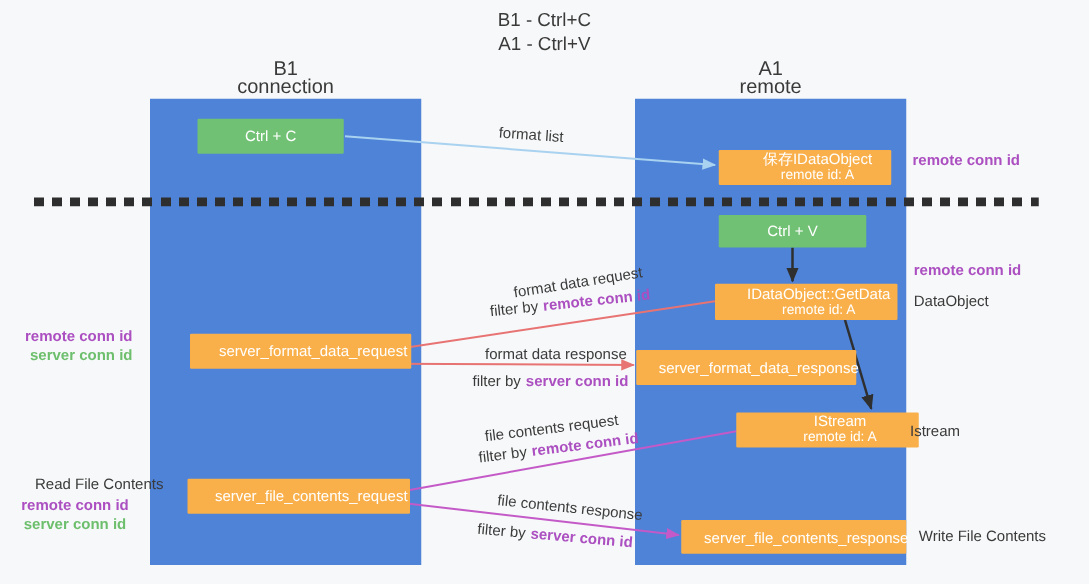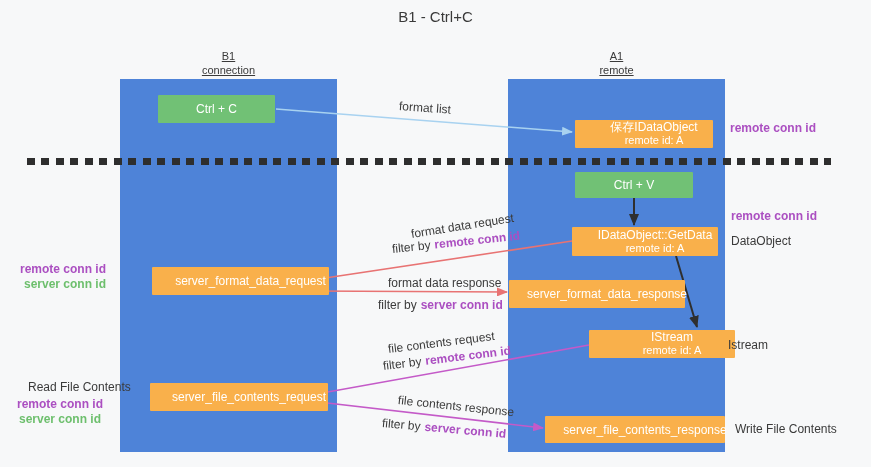--- a/index.html
+++ b/index.html
@@ -49,6 +49,7 @@
 
   <div class="abs title">
     <div>B1 - Ctrl+C</div>
+    <div>A1 - Ctrl+V</div>
   </div>
 
   <div class="abs lane-header" style="left:120px;width:217px;">

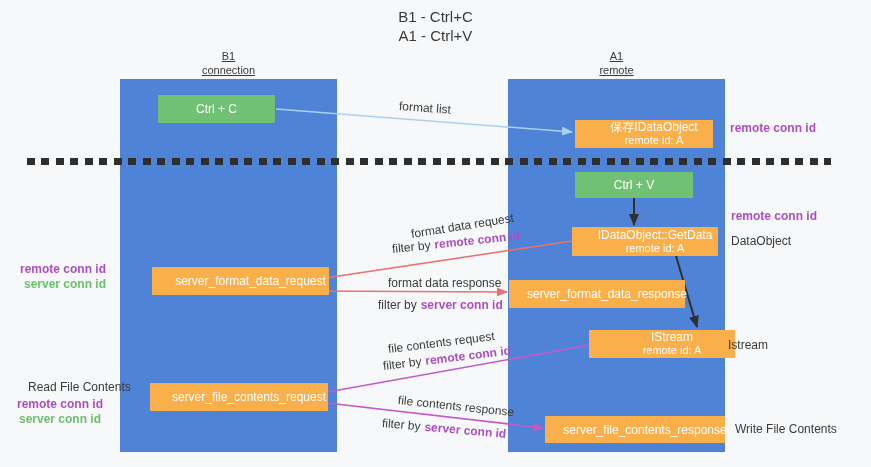--- a/index.html
+++ b/index.html
@@ -15,7 +15,7 @@
     font-size:15px;line-height:19px;color:#3a3a3a;
   }
   .lane-header{
-    top:49px;text-align:center;font-size:11px;line-height:14px;color:#3a3a3a;text-decoration:underline;
+    top:49px;text-align:center;font-size:16px;line-height:14px;color:#3a3a3a;
   }
   .lane{
     top:79px;height:373px;background:#4e83d8;

